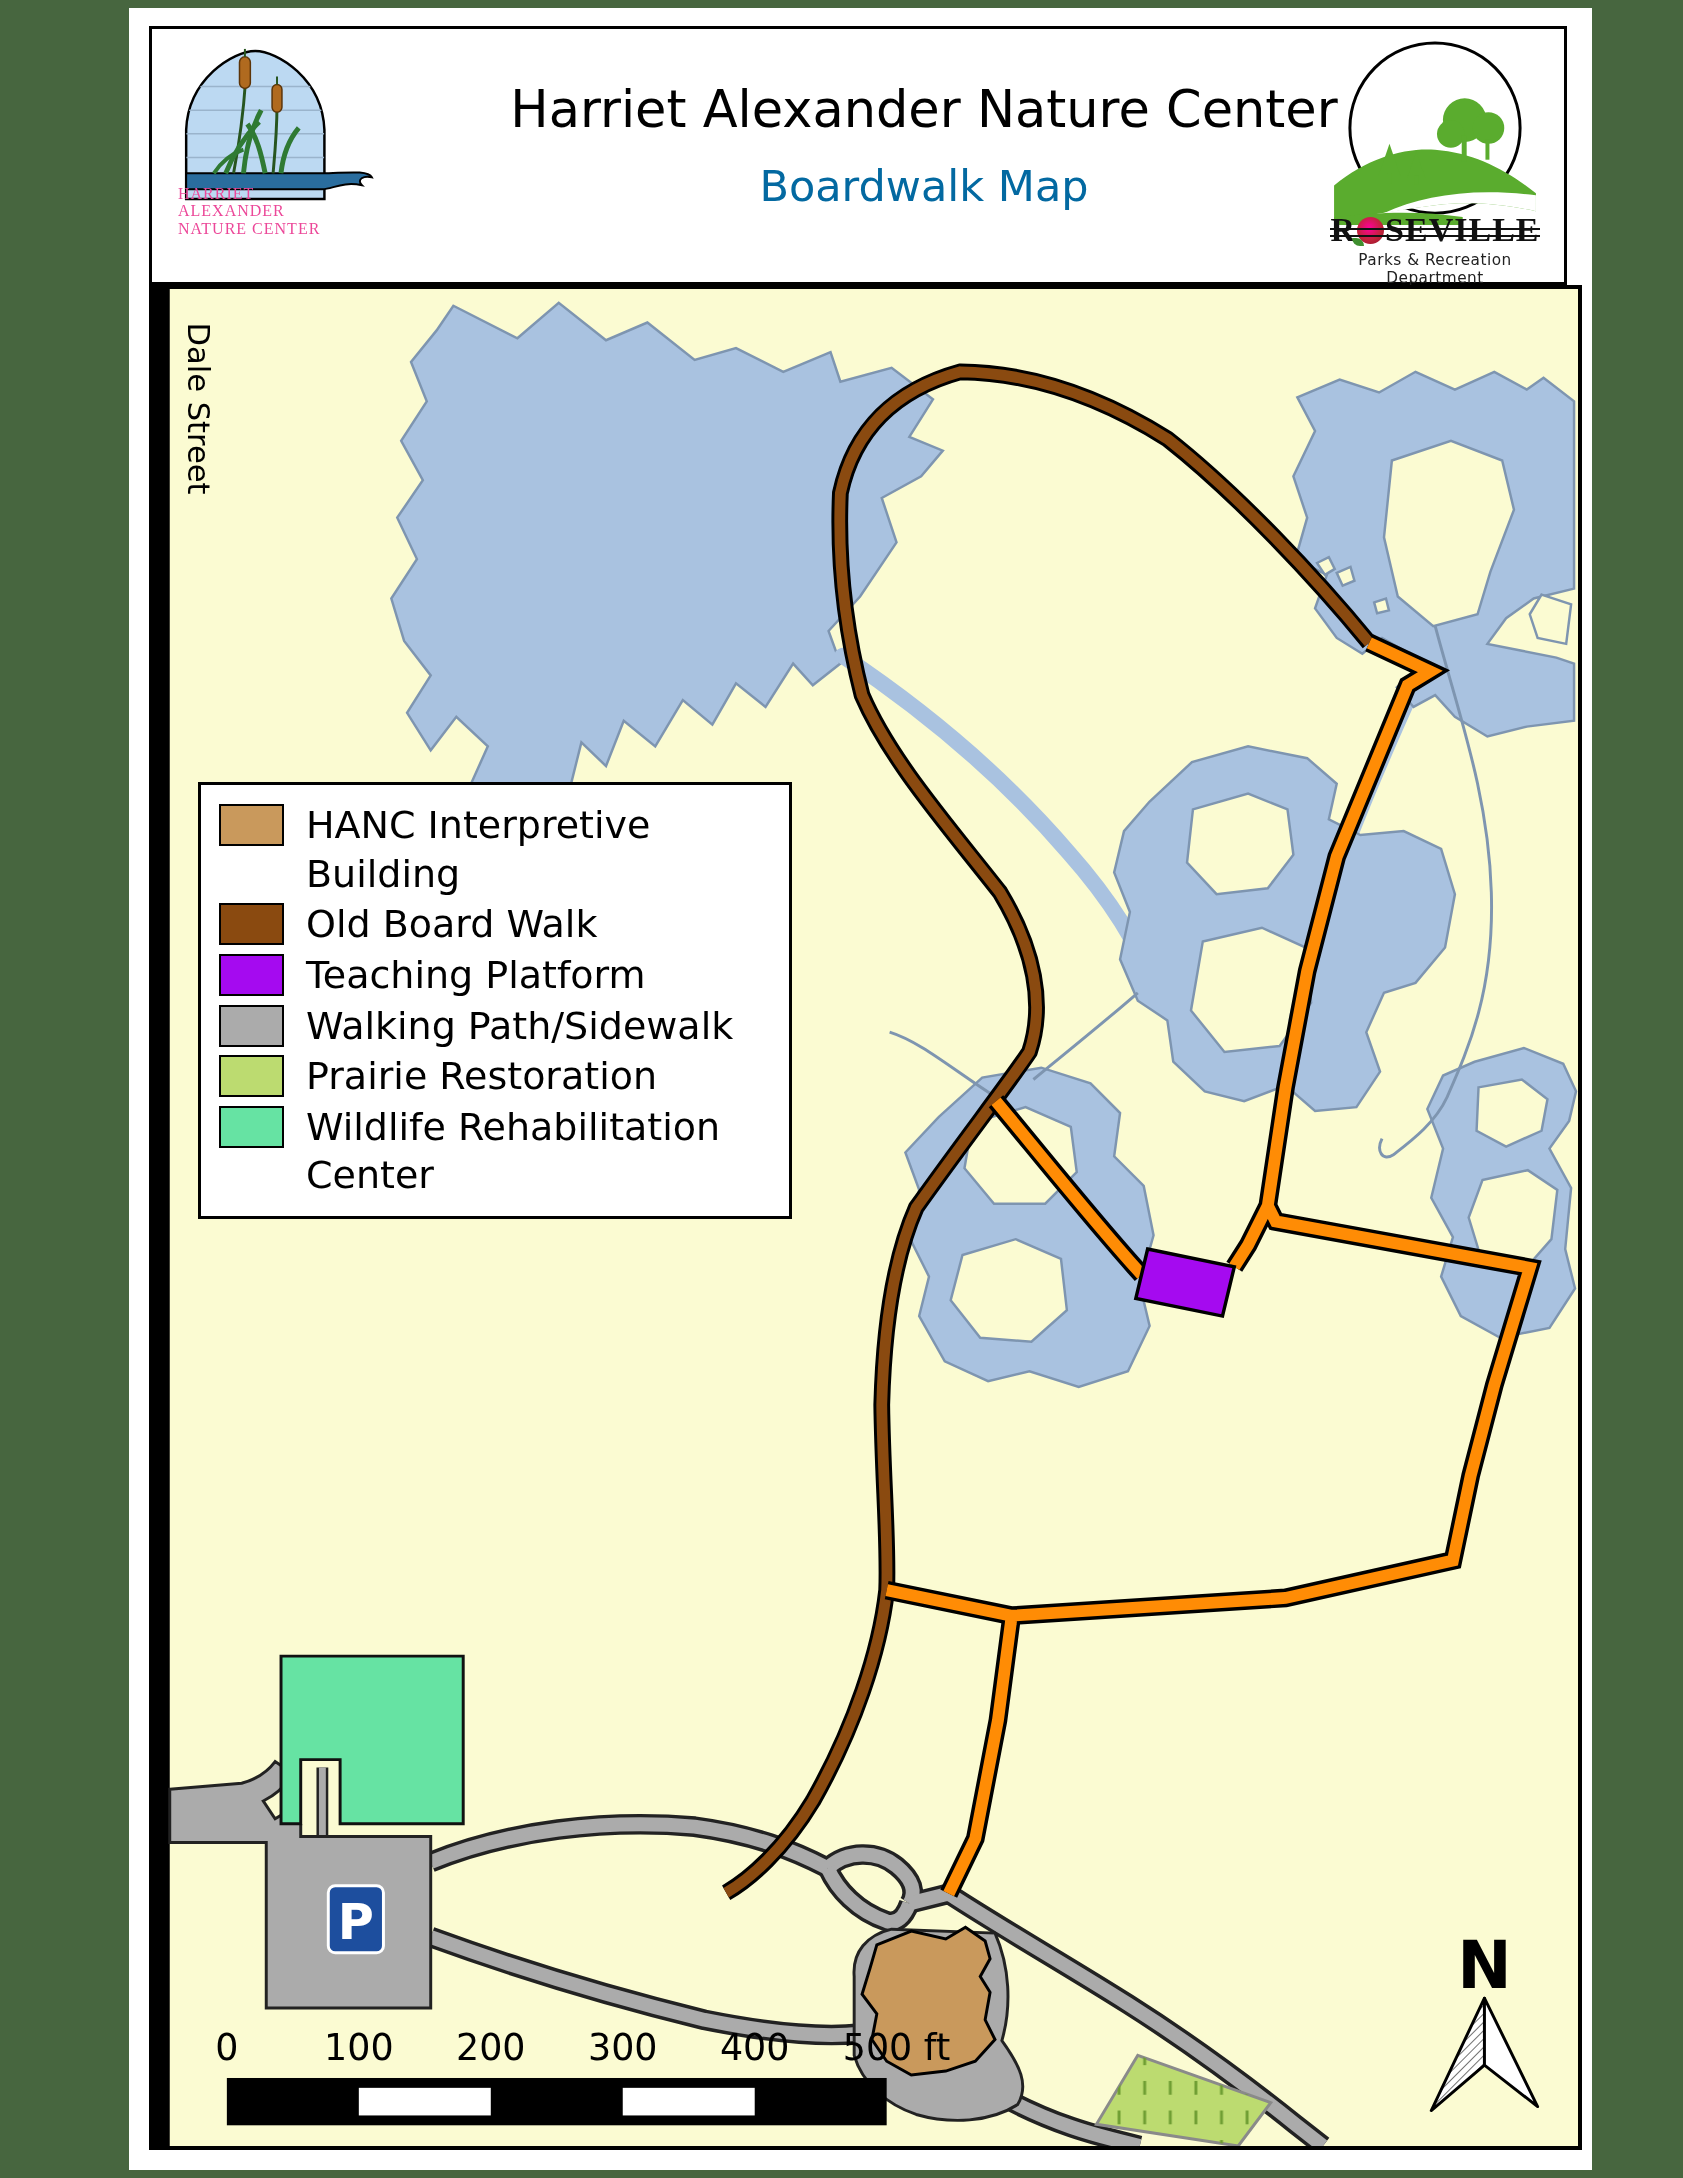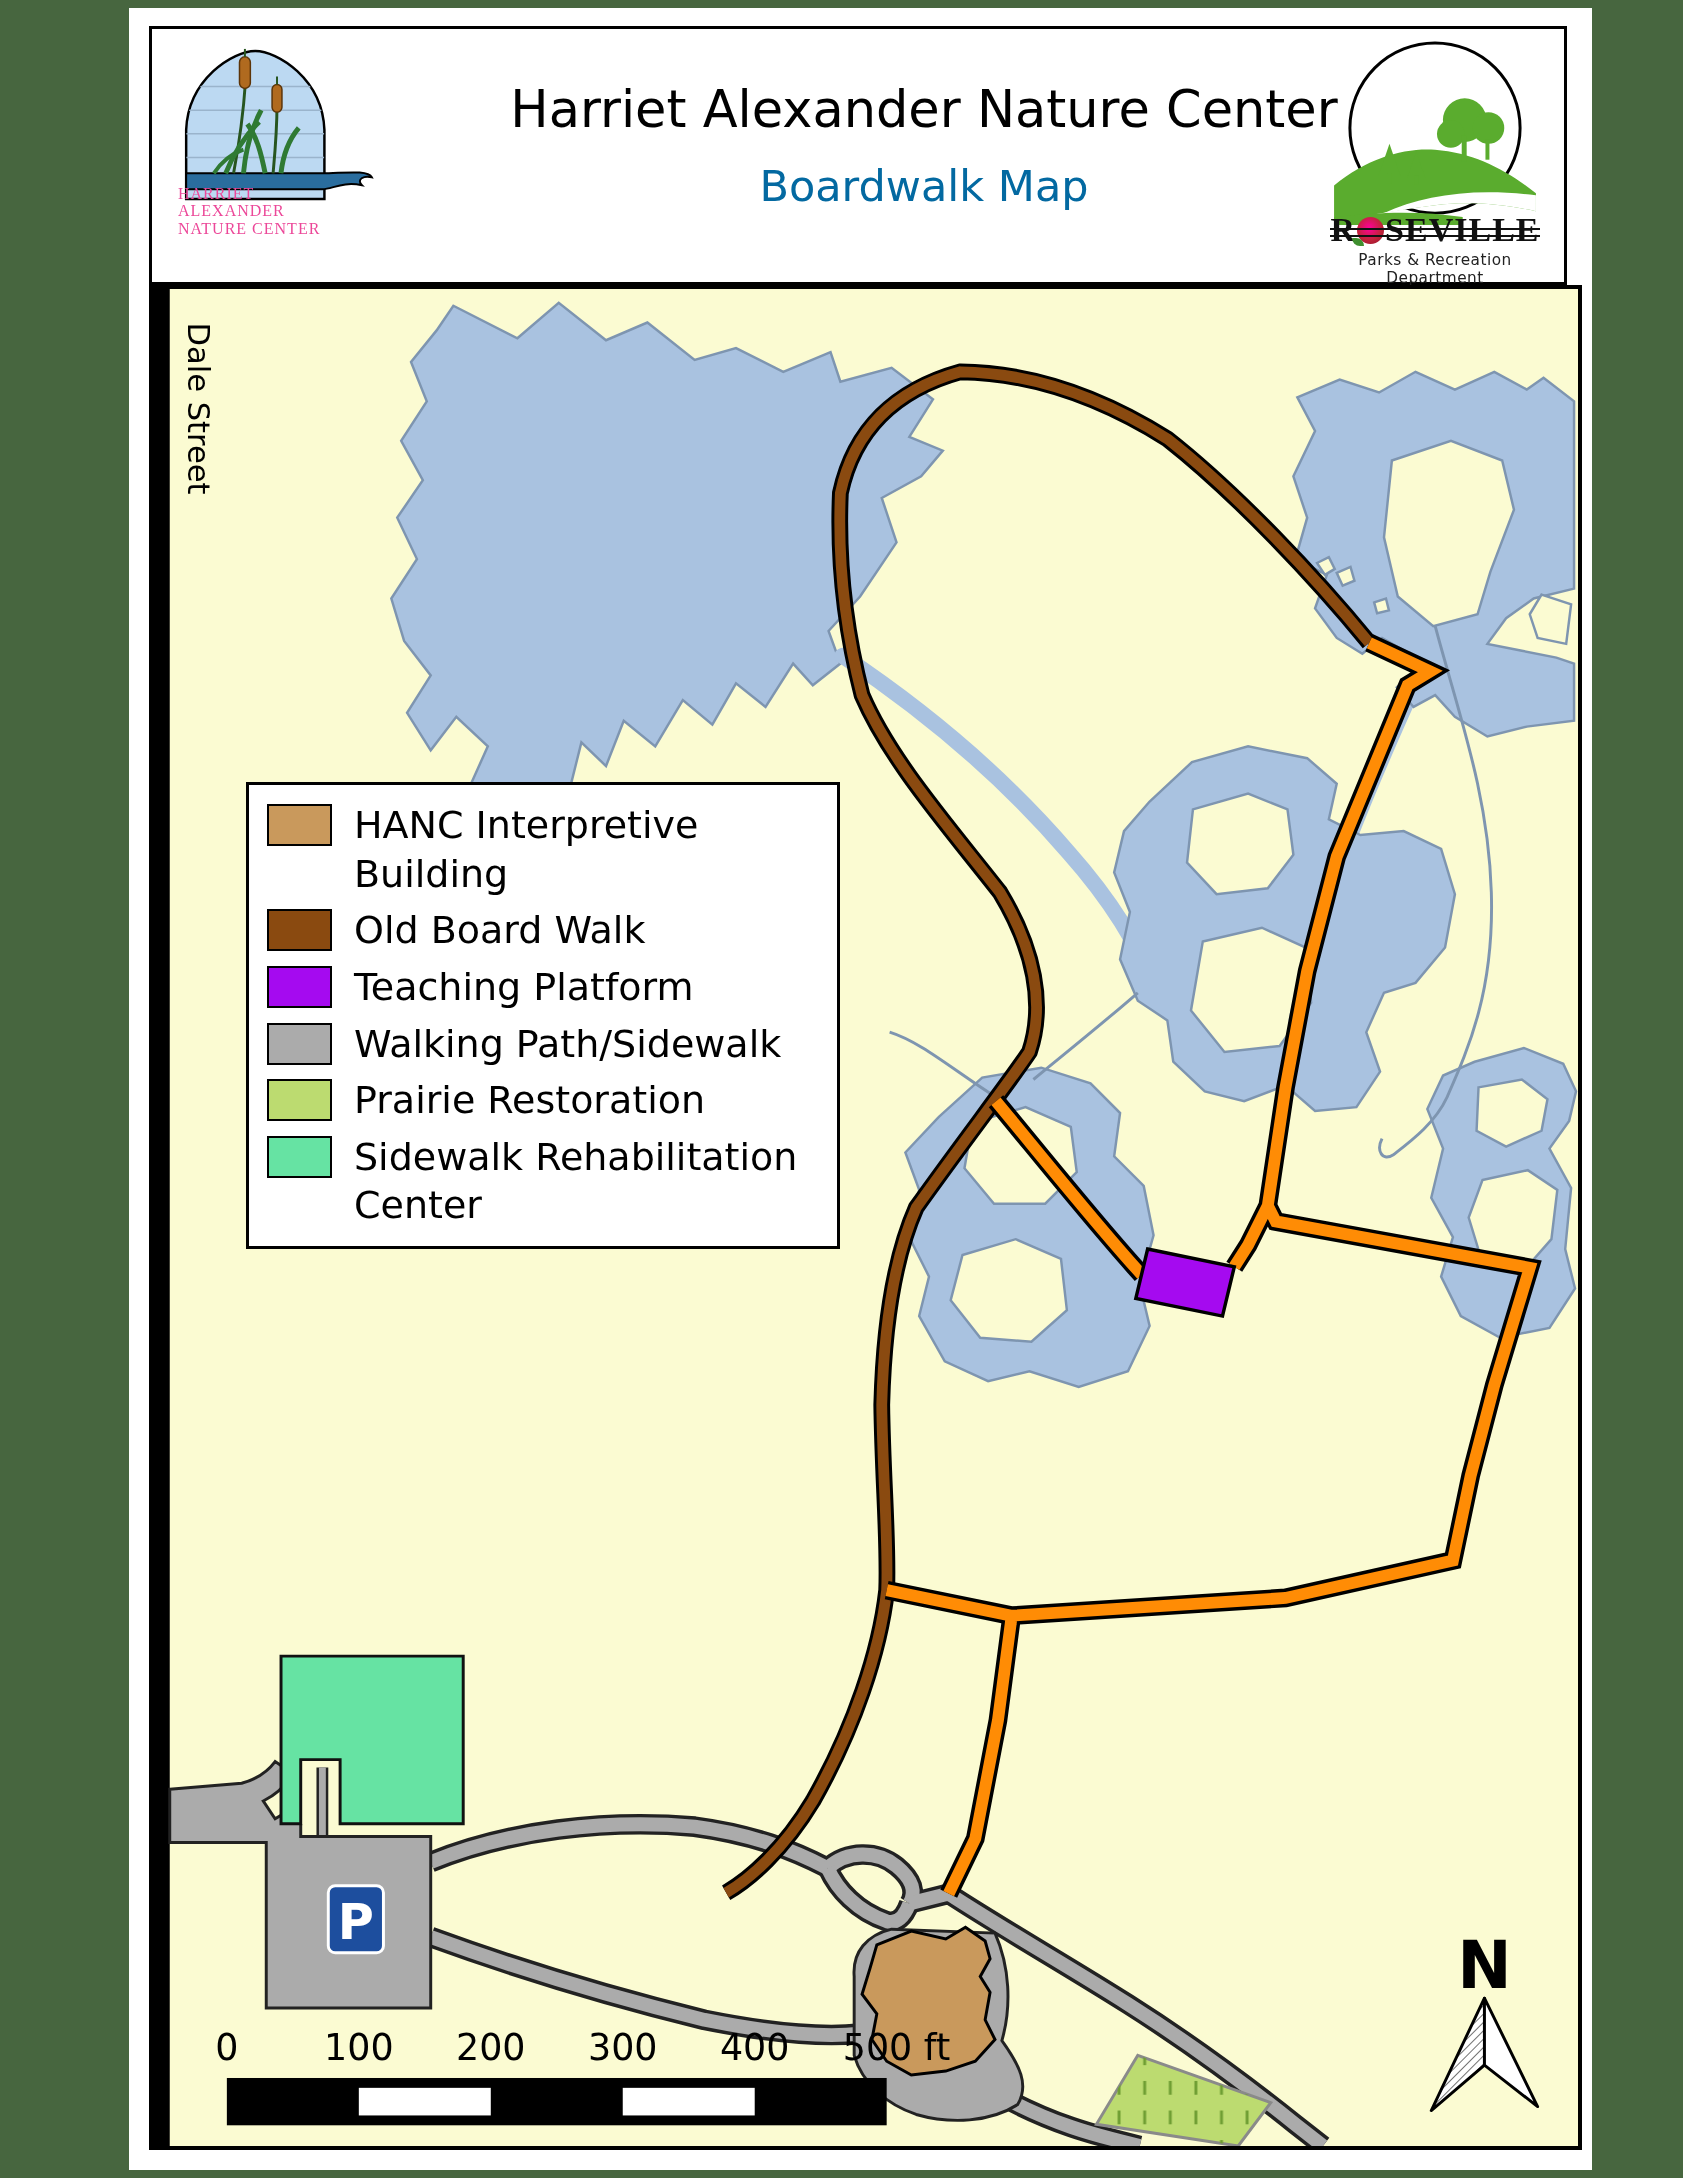--- a/index.html
+++ b/index.html
@@ -27,7 +27,7 @@
   .water{stroke:#7e95b0;stroke-width:2.5;}
   .stream{fill:none;stroke:#7e95b0;stroke-width:3;}
   
-  .legend{position:absolute;left:198px;top:782px;width:594px;background:#fff;border:3px solid #000;box-sizing:border-box;padding:16px 18px;display:flex;flex-direction:column;gap:8px;margin-left:48px;}
+  .legend{position:absolute;left:198px;top:782px;width:594px;background:#fff;border:3px solid #000;box-sizing:border-box;padding:16px 18px;display:flex;flex-direction:column;gap:2px;}
   .legend-row{display:flex;align-items:flex-start;}
   .legend-swatch{flex:0 0 65px;height:42px;border:2.5px solid #000;box-sizing:border-box;margin-right:22px;margin-top:3px;}
   .legend-row:nth-child(7) .legend-swatch{background-image:repeating-linear-gradient(90deg,transparent 0 9px,rgba(100,140,45,.85) 9px 11.4px);}

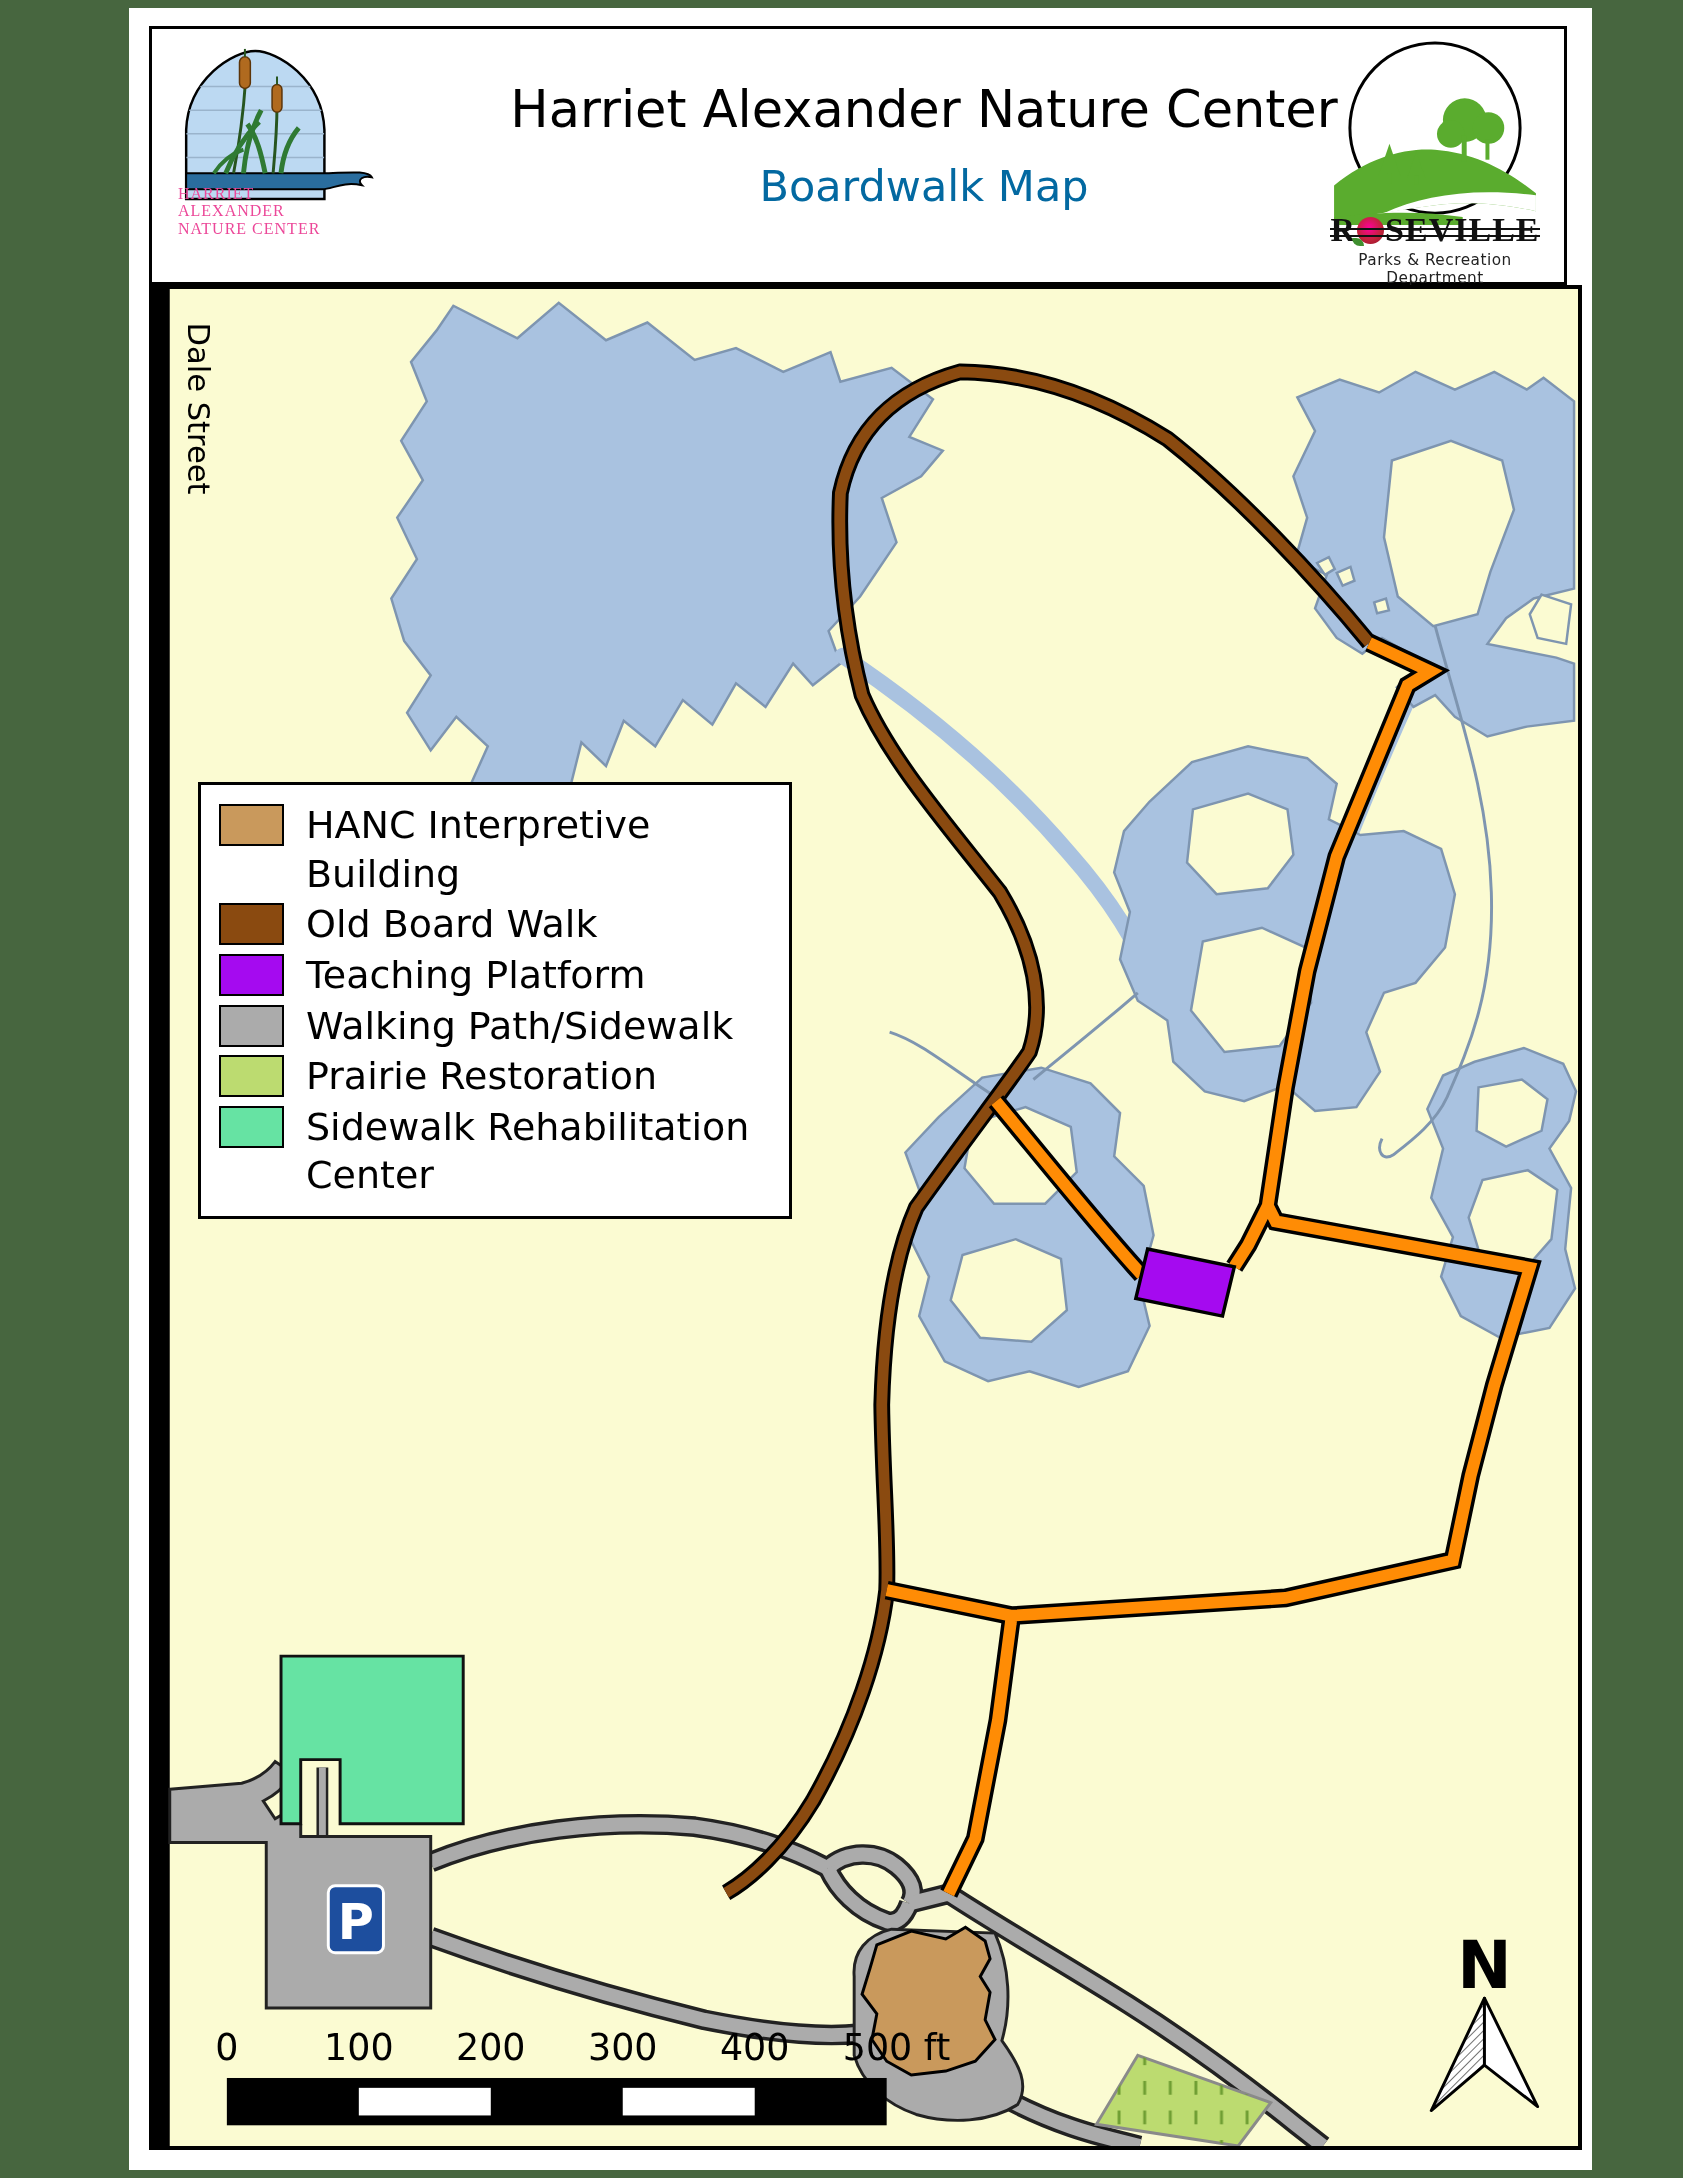--- a/index.html
+++ b/index.html
@@ -243,7 +243,7 @@
       </div>
     <div class="legend-row">
         <span class="legend-swatch" style="background-color: rgb(102, 227, 163);"></span>
-        <span class="legend-label">Sidewalk Rehabilitation
+        <span class="legend-label">Wildlife Rehabilitation
 Center</span>
       </div>
   </div>

